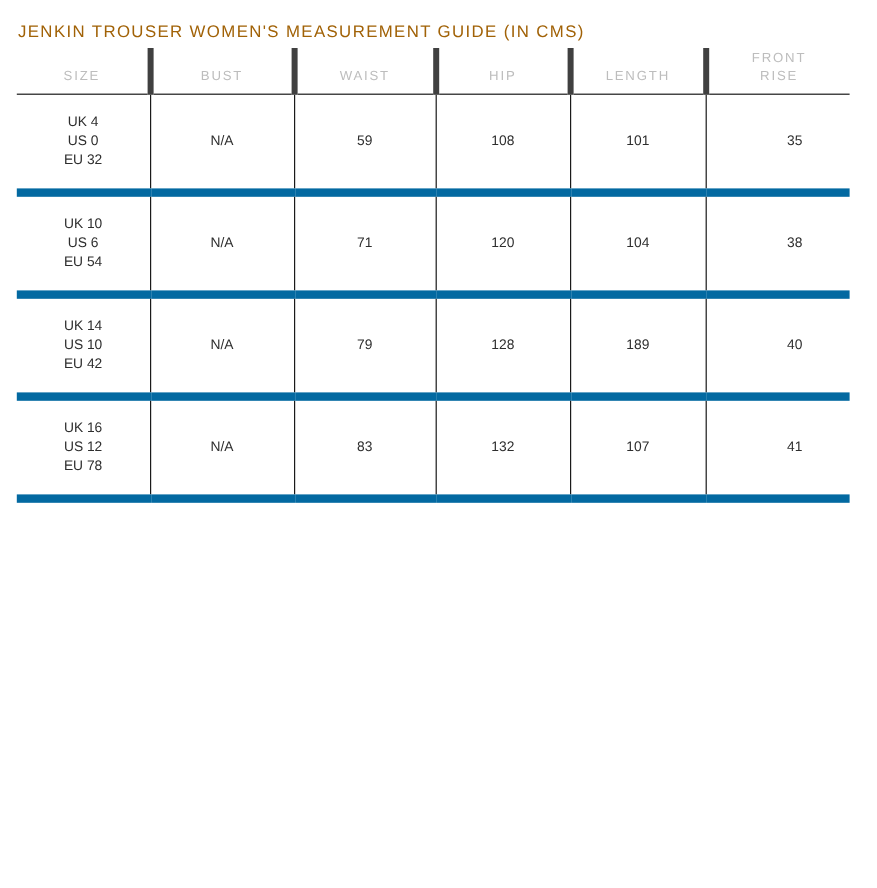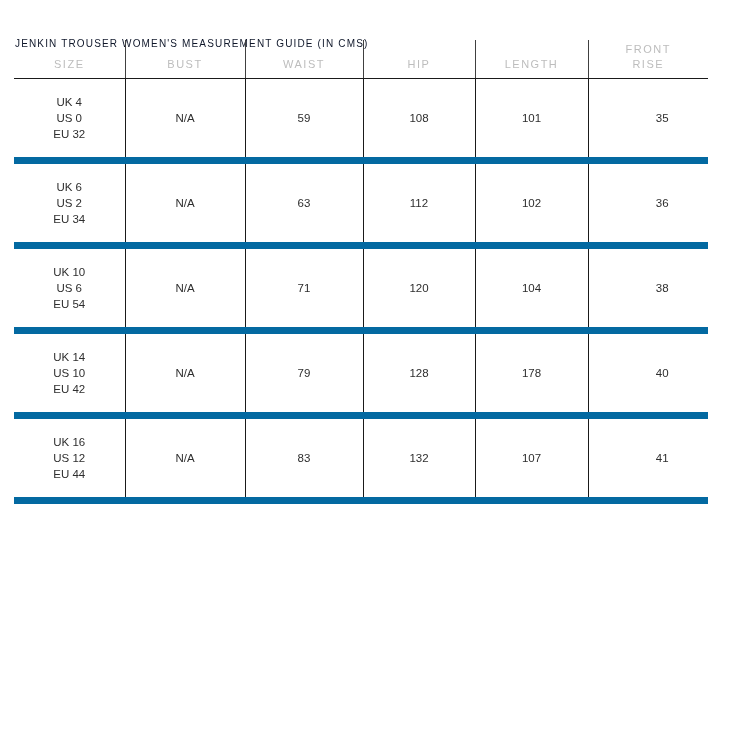--- a/index.html
+++ b/index.html
@@ -20,10 +20,10 @@
   .guide-title {
     position: absolute;
     left: 15px;
-    top: 38px;
-    font-size: 10px;
+    top: 18px;
+    font-size: 14px;
     letter-spacing: 1.15px;
-    color: #0f172a;
+    color: #a16207;
     white-space: nowrap;
     font-weight: 400;
   }

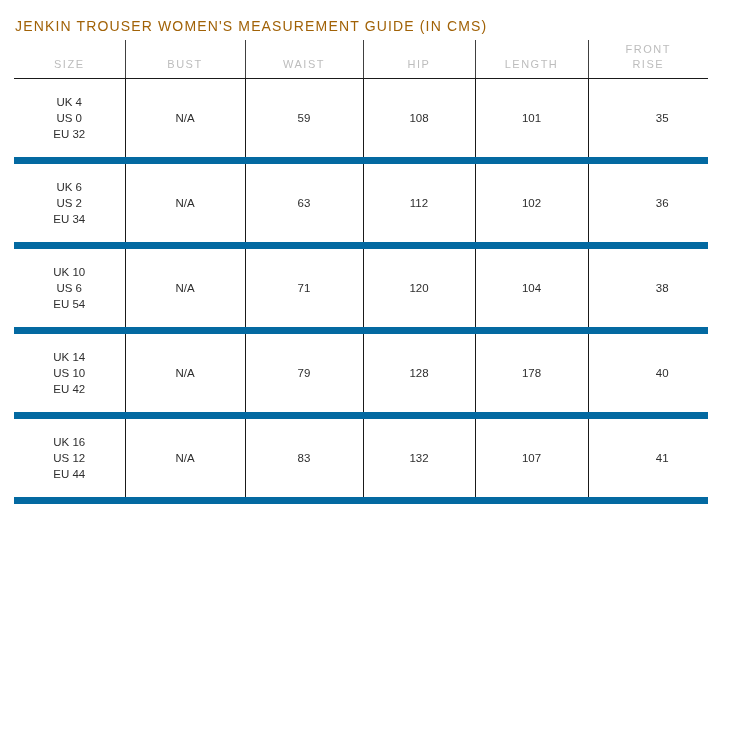--- a/index.html
+++ b/index.html
@@ -62,7 +62,7 @@
     letter-spacing: 1.5px;
     color: #bdbdbd;
     border-bottom: 1px solid #1a1a1a;
-    border-right: 1px solid #404040;
+    border-right: 5px solid #404040;
     line-height: 15px;
   }
   thead th.last-col { border-right: none; margin-left: 29px; }

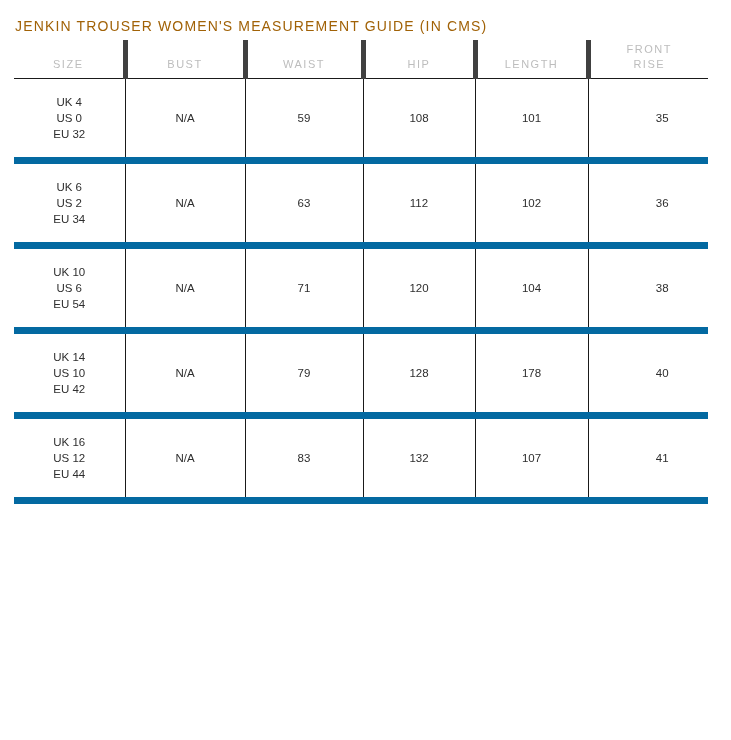--- a/index.html
+++ b/index.html
@@ -130,20 +130,6 @@
         <tr>
           <td>
             <div class="size-stack">
-              <span>UK 6</span>
-              <span>US 2</span>
-              <span>EU 34</span>
-            </div>
-          </td>
-          <td>N/A</td>
-          <td>63</td>
-          <td>112</td>
-          <td>102</td>
-          <td class="last-col">36</td>
-        </tr>
-        <tr>
-          <td>
-            <div class="size-stack">
               <span>UK 10</span>
               <span>US 6</span>
               <span>EU 54</span>

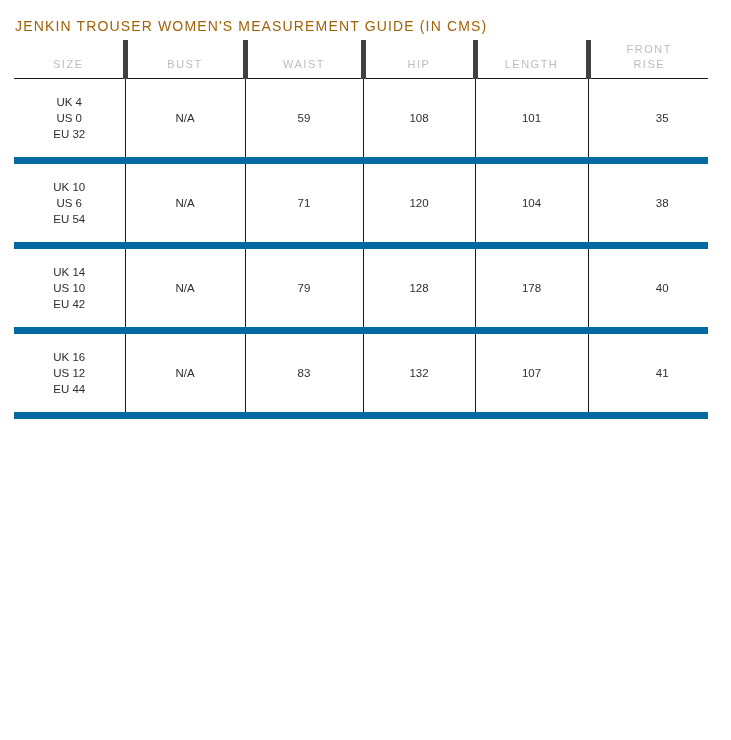--- a/index.html
+++ b/index.html
@@ -152,7 +152,7 @@
           <td>N/A</td>
           <td>79</td>
           <td>128</td>
-          <td>178</td>
+          <td>189</td>
           <td class="last-col">40</td>
         </tr>
         <tr>

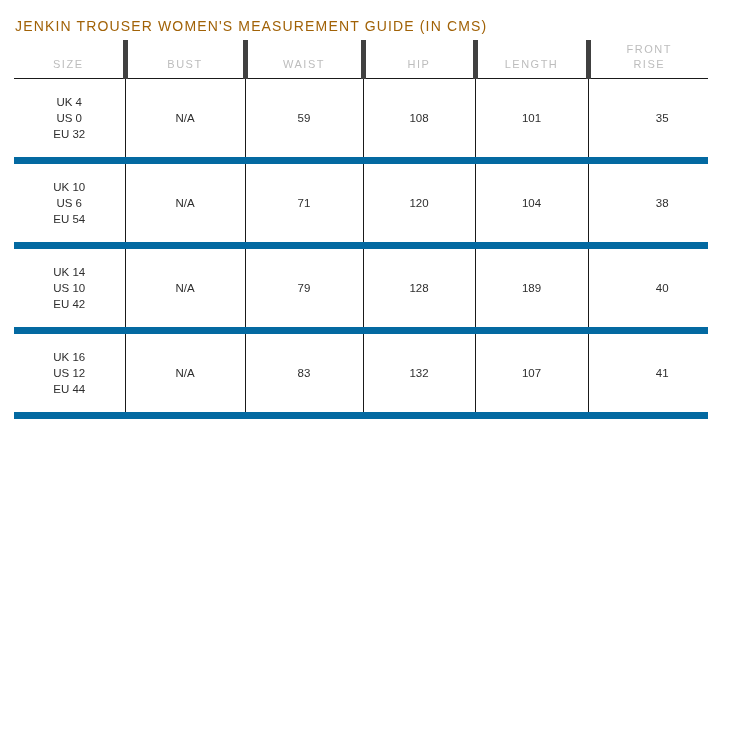--- a/index.html
+++ b/index.html
@@ -160,7 +160,7 @@
             <div class="size-stack">
               <span>UK 16</span>
               <span>US 12</span>
-              <span>EU 44</span>
+              <span>EU 78</span>
             </div>
           </td>
           <td>N/A</td>

